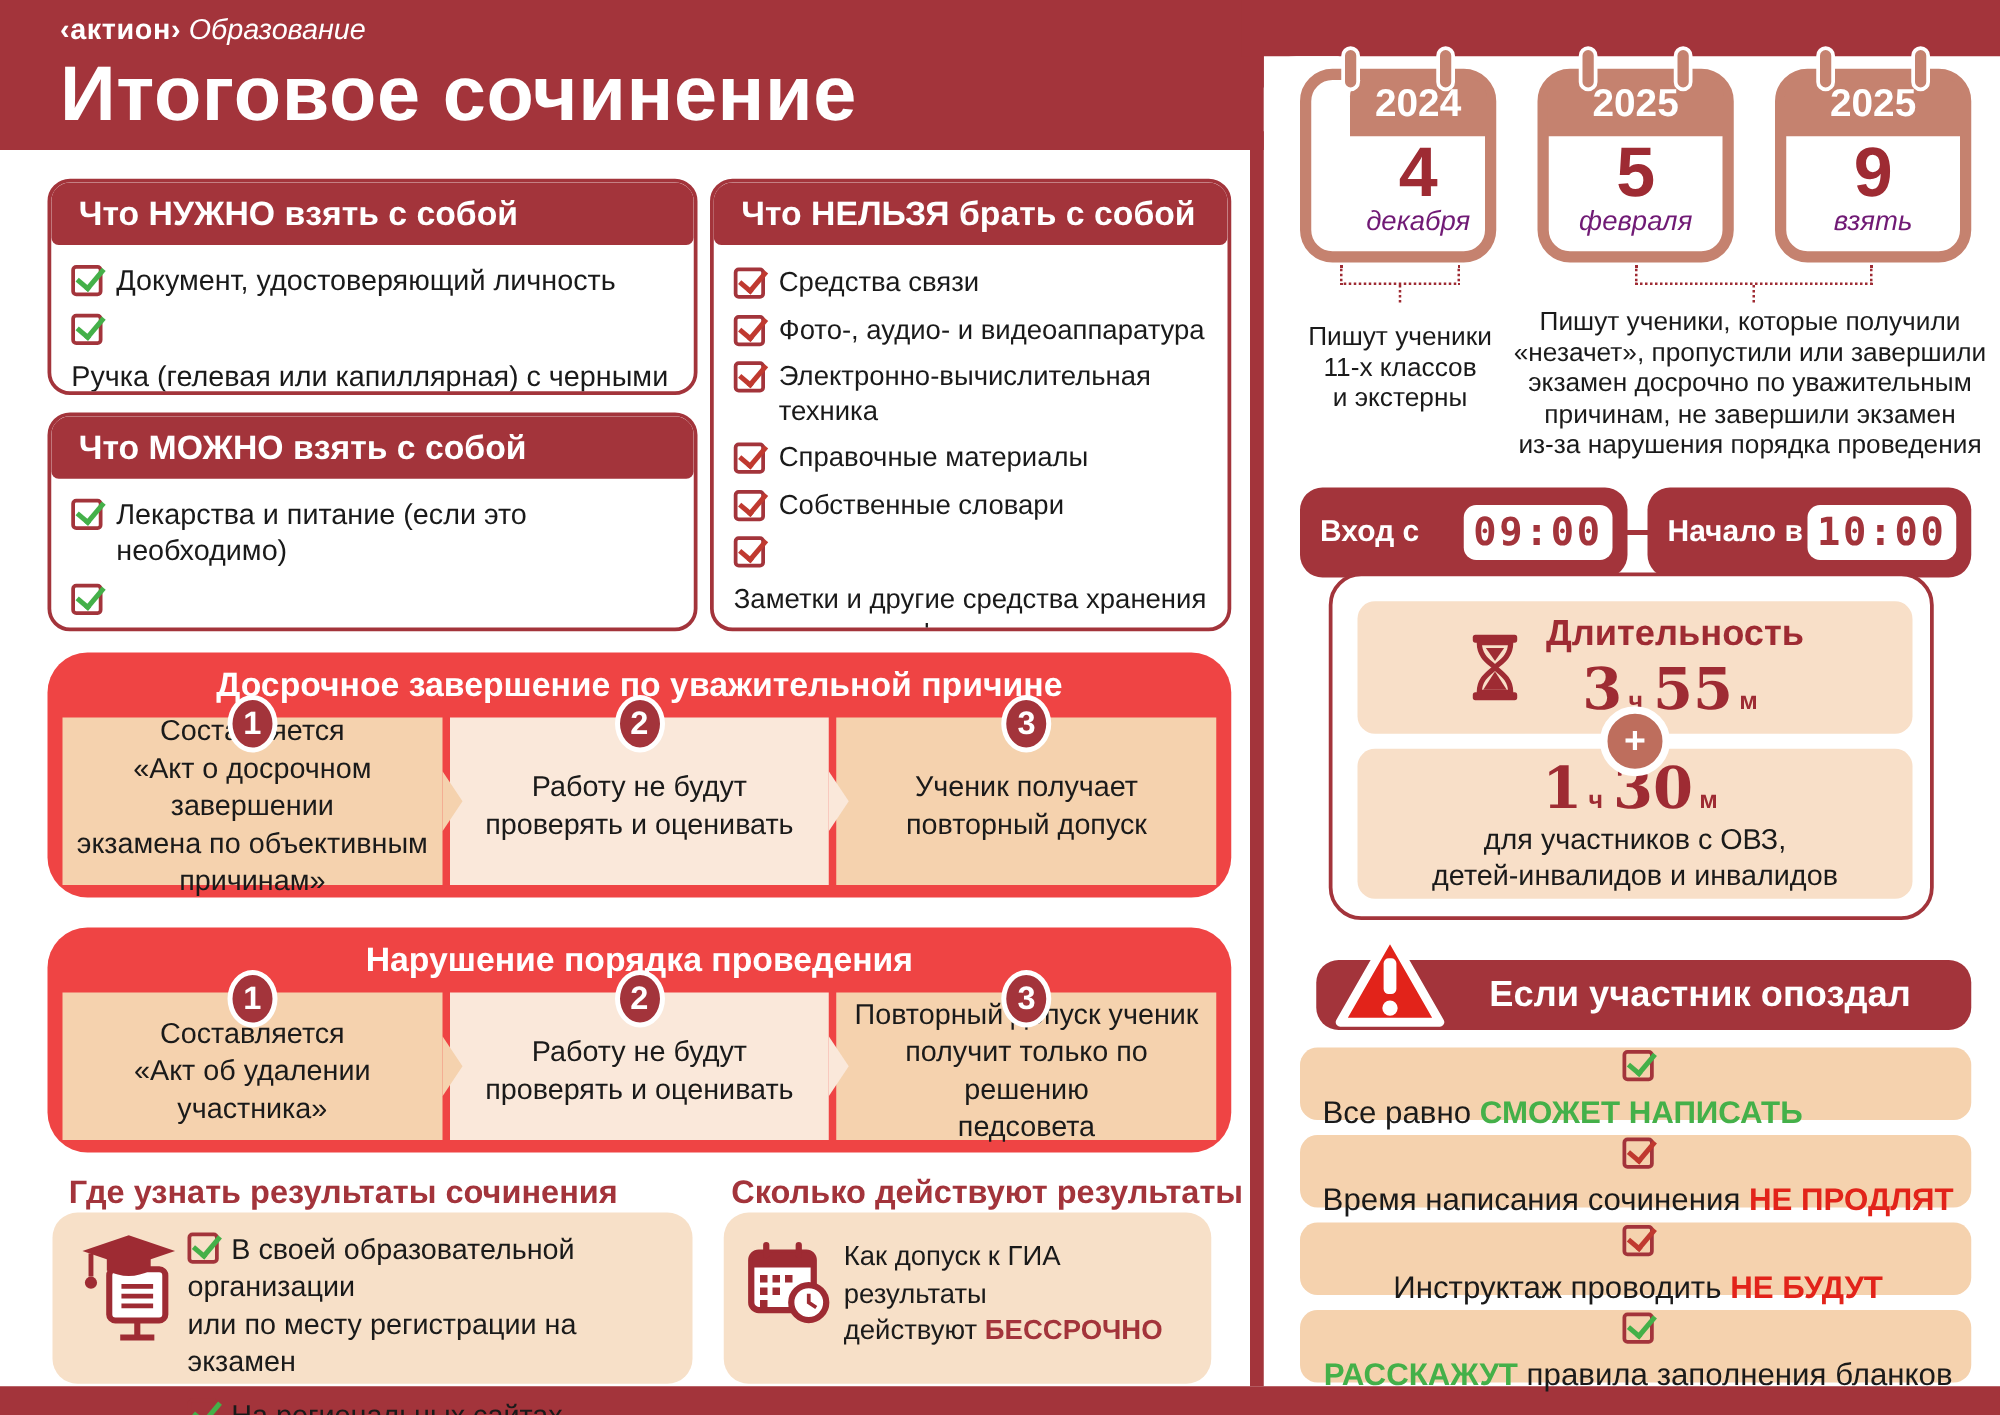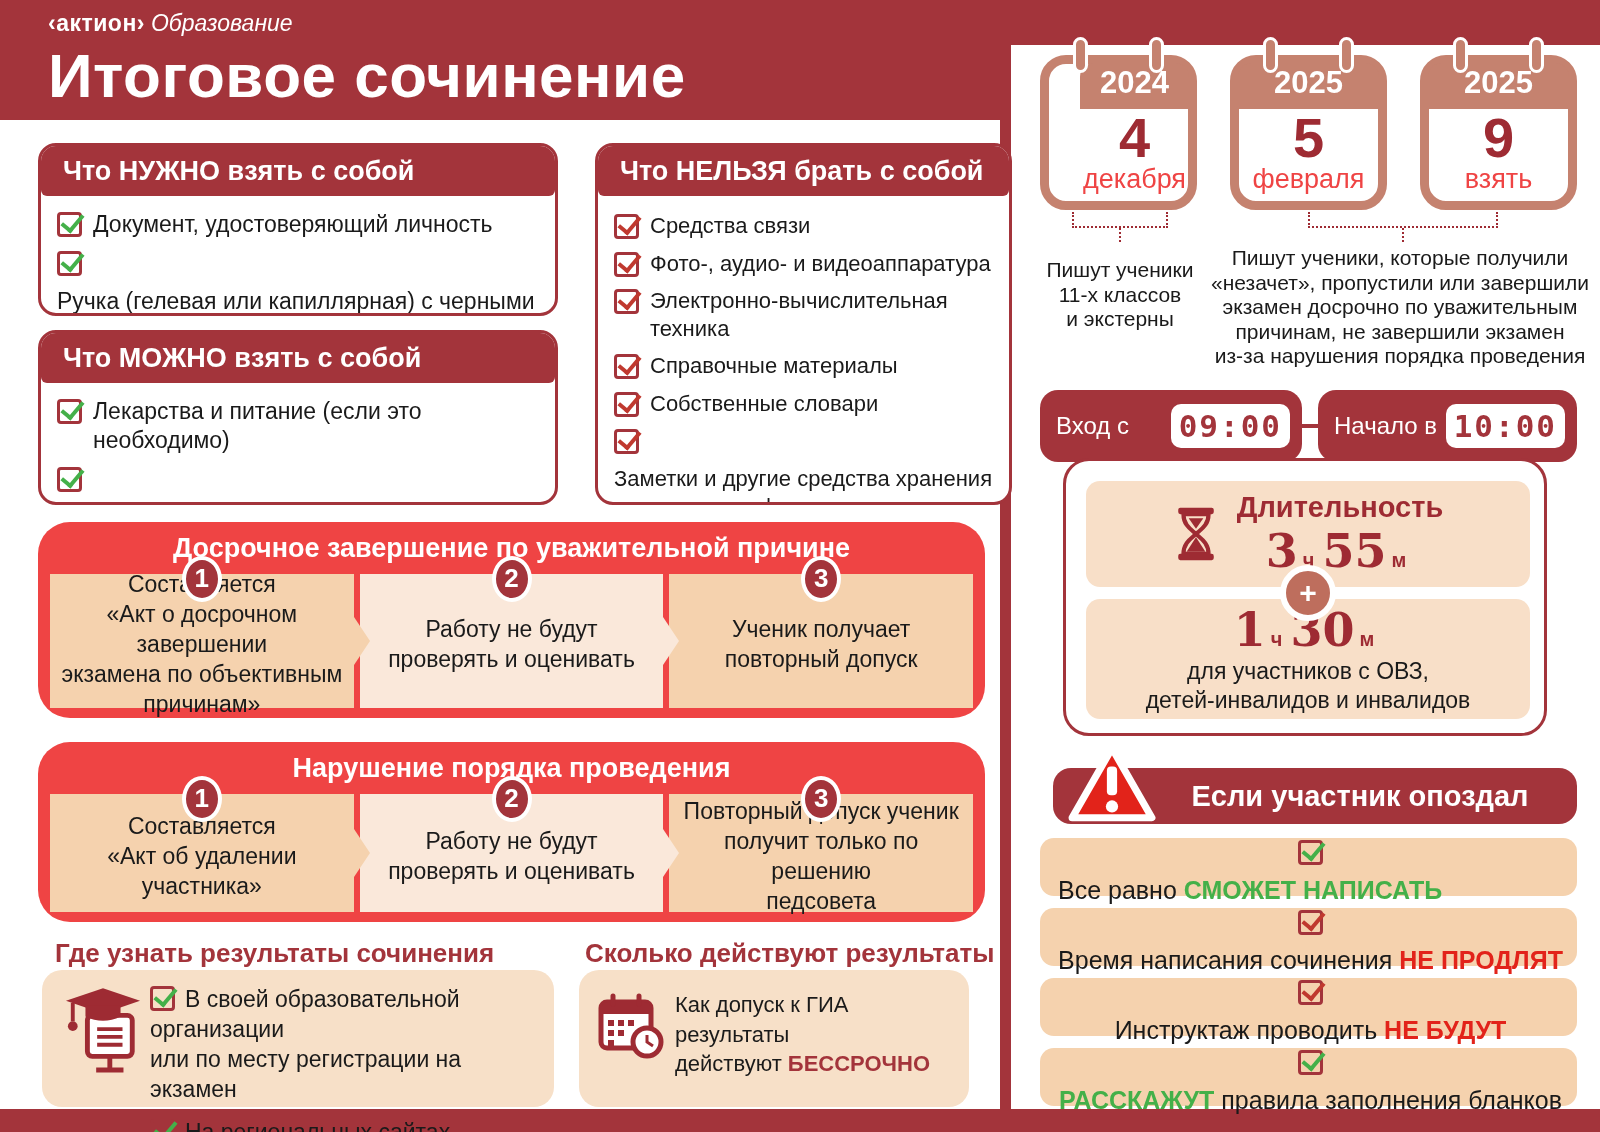--- a/index.html
+++ b/index.html
@@ -146,7 +146,7 @@
     </div>
   </div>
 
-  <div class="abs listbox" style="left:568px; top:143px; width:417px; height:362px;margin-left:27px;">
+  <div class="abs listbox" style="left:568px; top:143px; width:417px; height:362px;">
     <div class="listbox-head">Что НЕЛЬЗЯ брать с собой</div>
     <div class="listbox-body" style="padding-top:16px;">
       <div class="chk-item">

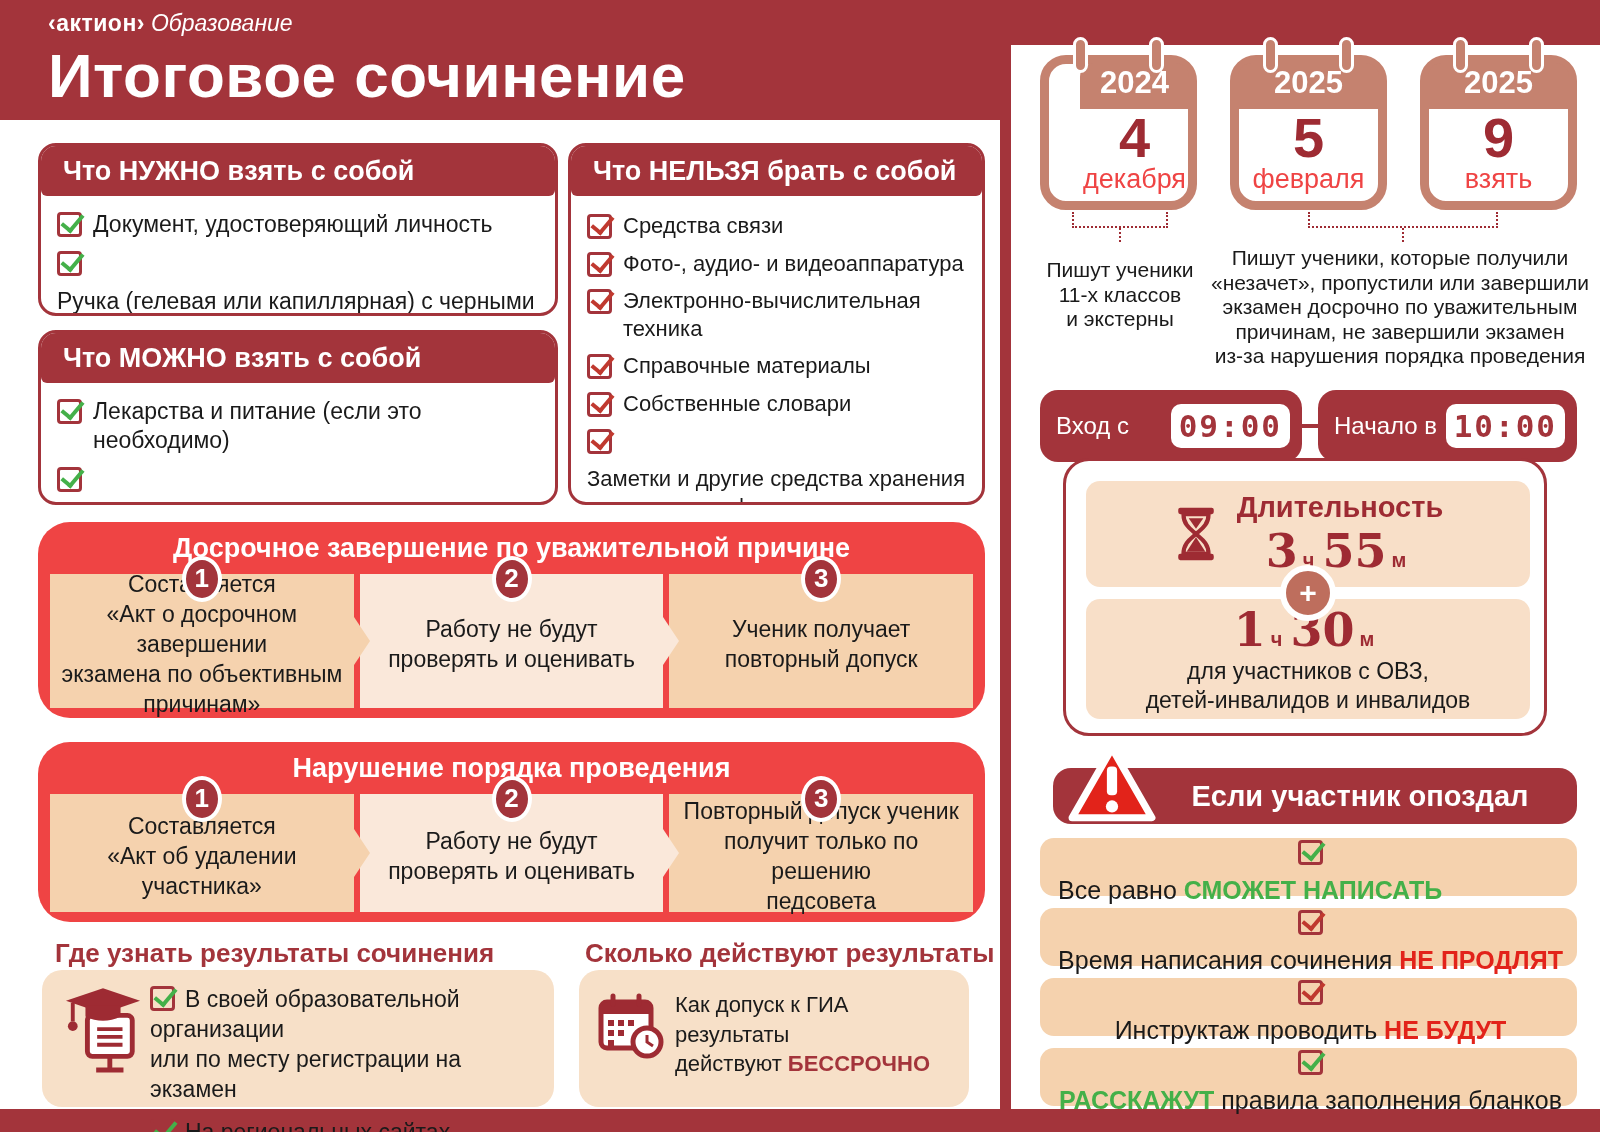--- a/index.html
+++ b/index.html
@@ -65,7 +65,7 @@
   .cal-year { background:#C5826F; color:#fff; font-size:31px; font-weight:bold; padding:2px 0 8px;
               margin:-1px; border-radius:14px 14px 0 0; }
   .cal-day { color:#9E2B33; font-size:56px; font-weight:bold; line-height:1.0; margin-top:2px; }
-  .cal-month { color:#ef4444; font-size:27px; margin-top:-2px; }
+  .cal-month { color:#701a75; font-size:22px; margin-top:-2px;font-style:italic; }
   .ring { position:absolute; top:-27px; width:15px; height:36px; background:#C5826F;
           border:3px solid #fff; border-radius:8px; }
   .bracket { border-left:2px dotted #9E2B33; border-right:2px dotted #9E2B33; border-bottom:2px dotted #9E2B33; }

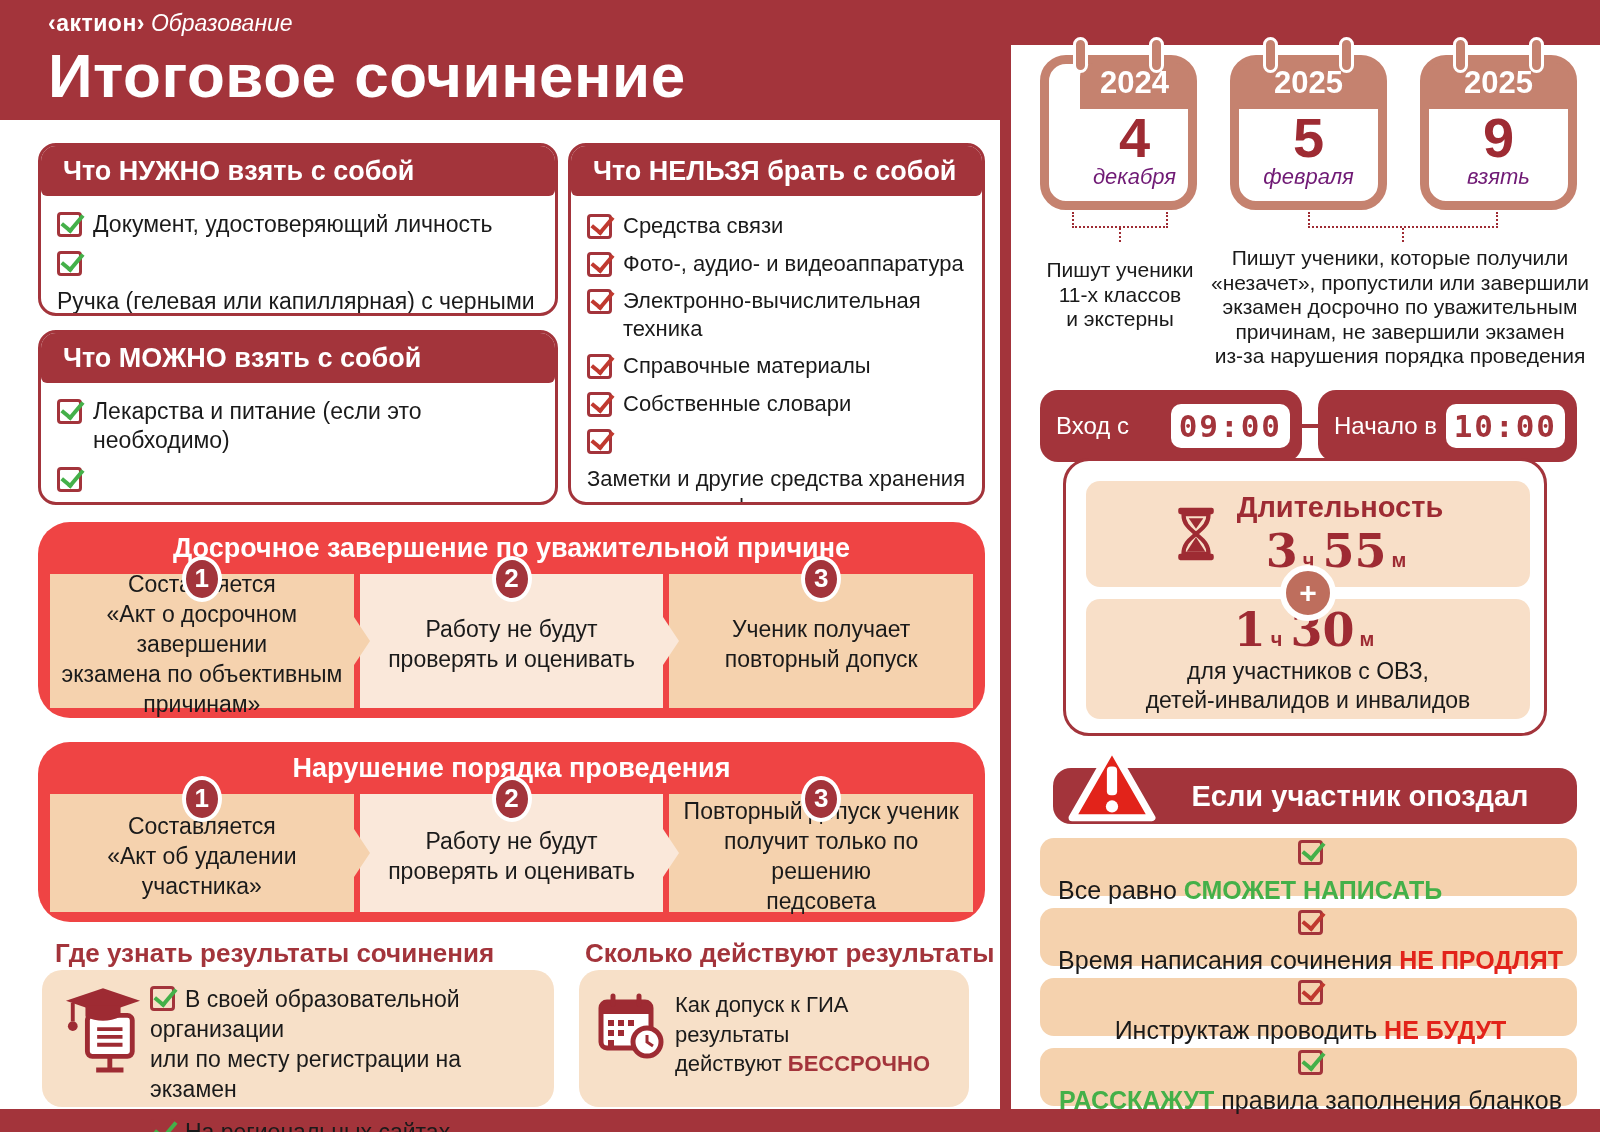--- a/index.html
+++ b/index.html
@@ -75,7 +75,7 @@
   
   .pill { background:#A3343B; border-radius:18px; height:72px; display:flex; align-items:center;
           justify-content:space-between; padding:0 12px 0 16px; }
-  .pill-label { color:#fff; font-size:24px; font-weight:normal; }
+  .pill-label { color:#fff; font-size:24px; font-weight:bold; }
   .clock { background:#fff; border-radius:10px; padding:4px 8px; font-family:"DejaVu Sans Mono",monospace;
            font-weight:bold; font-size:31px; color:#A3343B; letter-spacing:2px; }
   .pill-link { background:#A3343B; }

